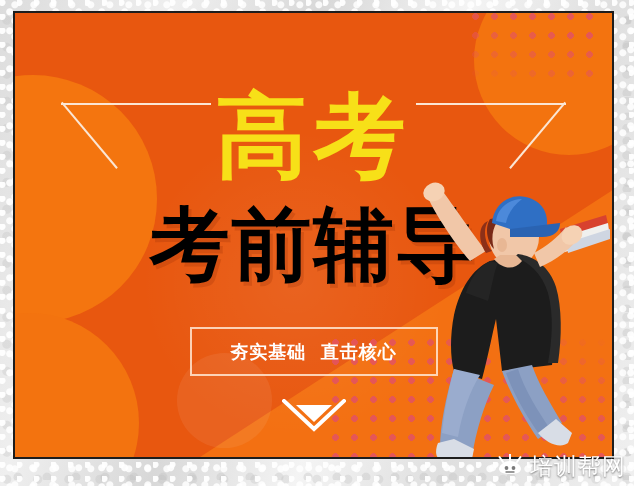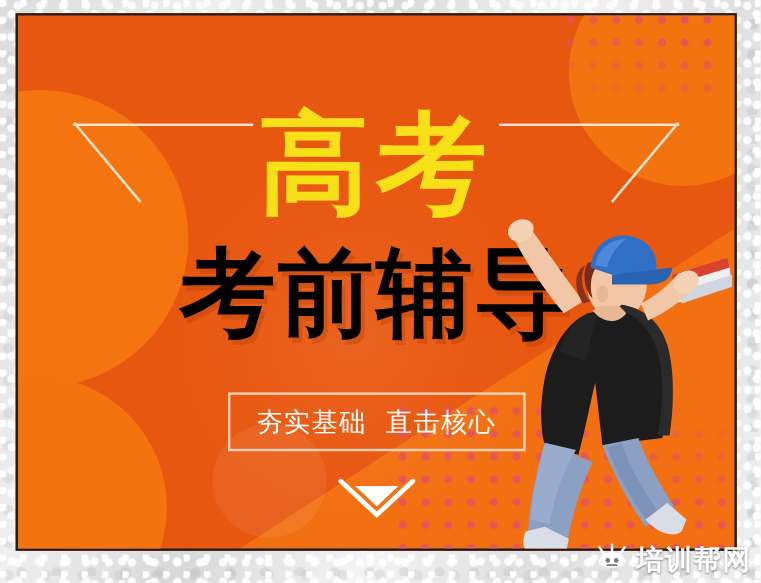--- a/index.html
+++ b/index.html
@@ -213,8 +213,8 @@
   }
   .subtitle-text {
     font-family: "DejaVu Sans", "Liberation Sans", sans-serif;
-    font-size: 22px;
-    font-weight: 400;
+    font-size: 18px;
+    font-weight: 700;
     color: #ffffff;
     letter-spacing: 1px;
     white-space: pre;

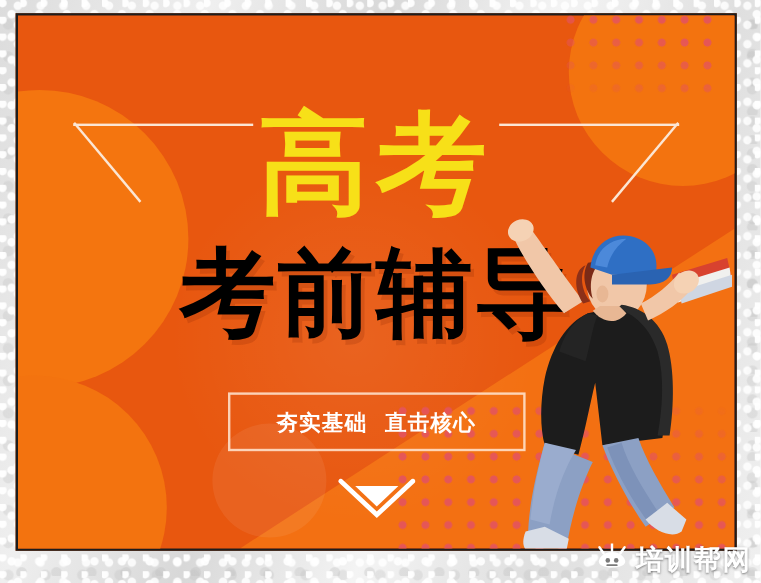--- a/index.html
+++ b/index.html
@@ -252,7 +252,7 @@
   .watermark-text {
     font-family: "DejaVu Sans", "Liberation Sans", sans-serif;
     font-size: 23px;
-    font-weight: bold;
+    font-weight: normal;
     color: #ffffff;
     letter-spacing: 1px;
     text-shadow: 0 1px 2px rgba(0,0,0,0.5);

